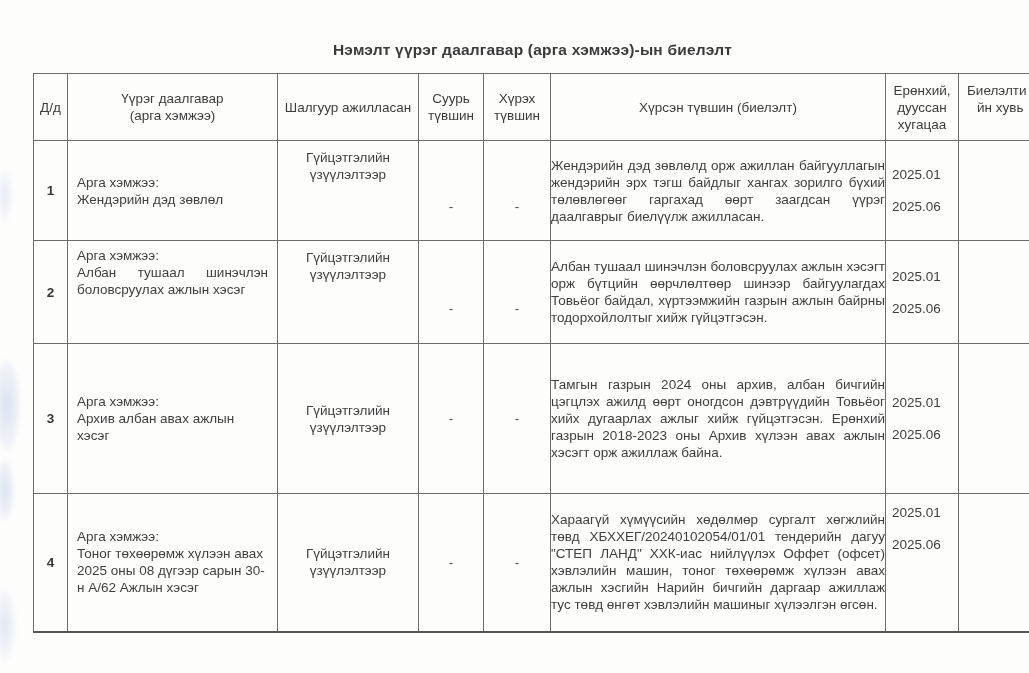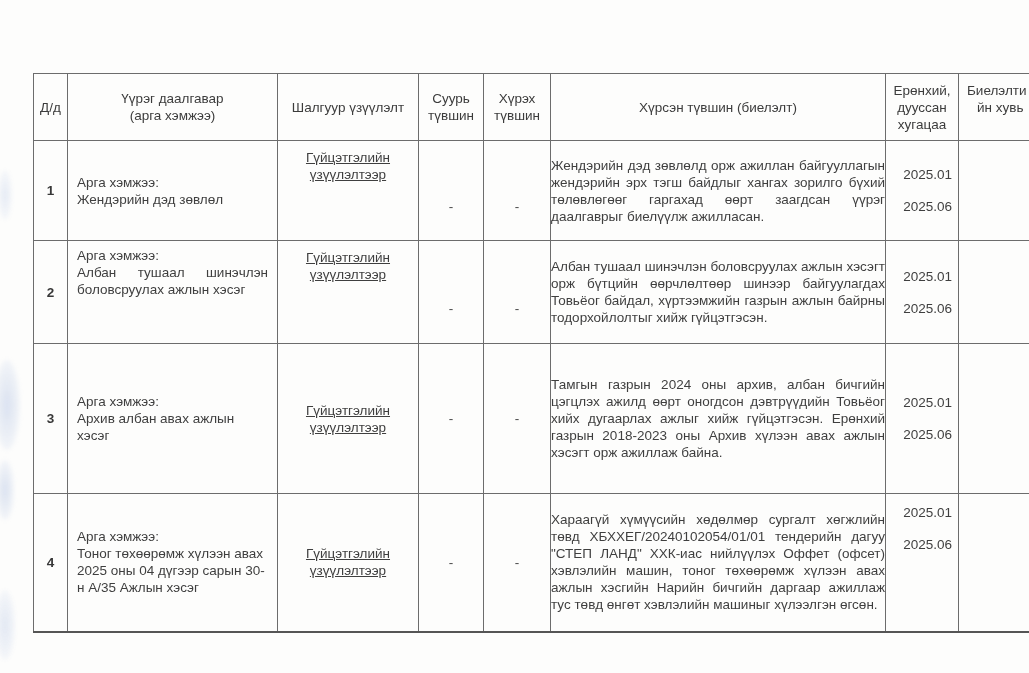--- a/index.html
+++ b/index.html
@@ -96,6 +96,7 @@
   <div class="smudge s3"></div>
   <div class="smudge s4"></div>
 
+  <div class="doc-title">Нэмэлт үүрэг даалгавар (арга хэмжээ)-ын биелэлт</div>
 
   <table class="report">
     <colgroup>

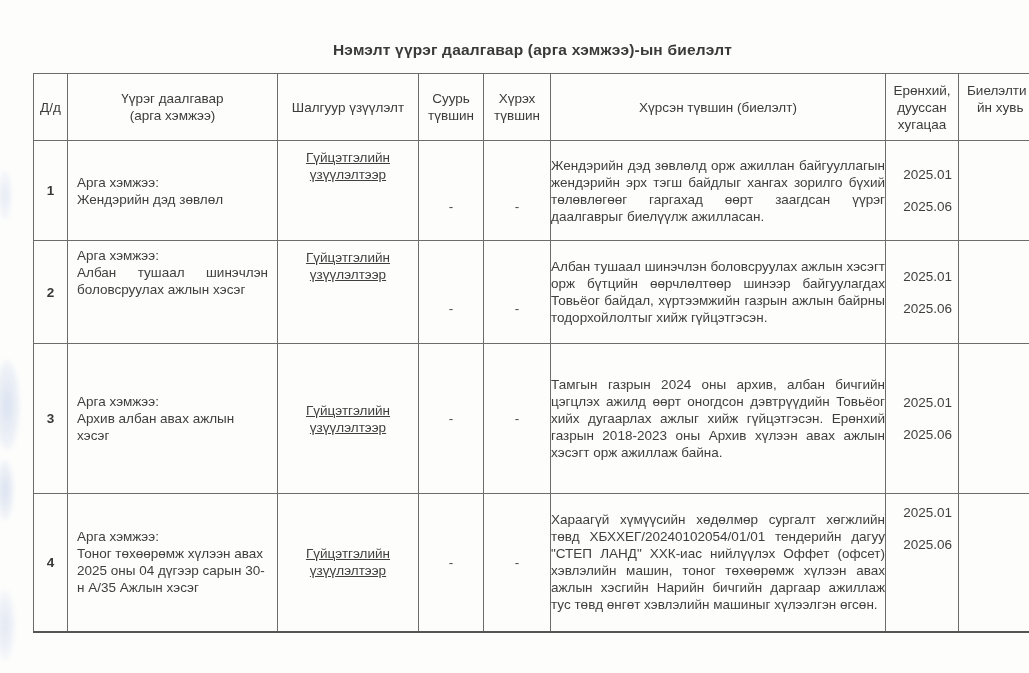--- a/index.html
+++ b/index.html
@@ -117,7 +117,7 @@
         <div>Үүрэг даалгавар</div>
         <div>(арга хэмжээ)</div>
       </th>
-      <th>Шалгуур үзүүлэлт</th>
+      <th>Шалгуур ажилласан</th>
       <th>
         <div>Суурь</div>
         <div>түвшин</div>

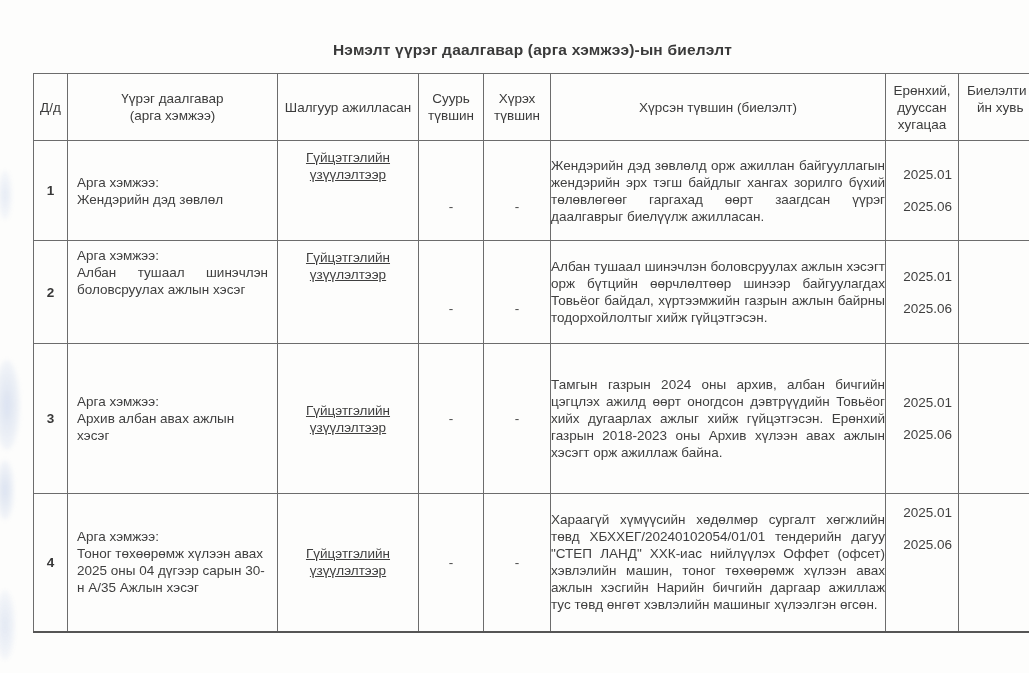--- a/index.html
+++ b/index.html
@@ -59,7 +59,7 @@
   td.num { text-align: center; font-weight: bold; color: #383838; }
   td.task { text-align: left; padding: 6px 9px; }
   td.task.just div.t-body { text-align: justify; }
-  td.crit { text-align: center; text-decoration: underline; }
+  td.crit { text-align: center; }
   td.dash { text-align: center; color: #4a4a4a; }
   td.dash.low { vertical-align: middle; padding-top: 36px; }
   td.ach { text-align: justify; padding: 6px 0; }

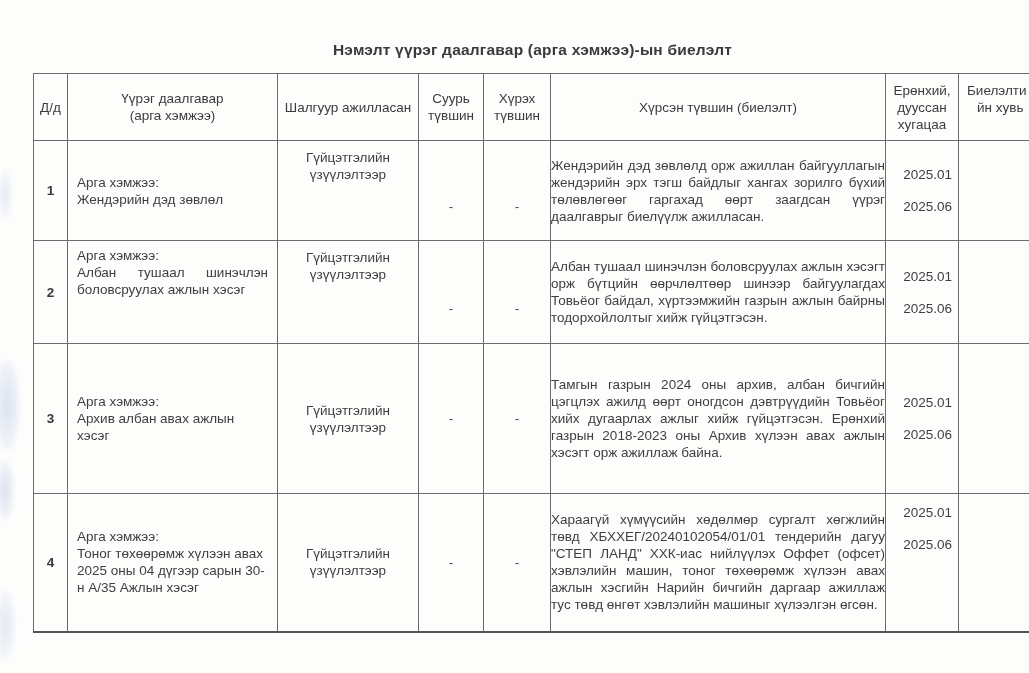--- a/index.html
+++ b/index.html
@@ -63,7 +63,7 @@
   td.dash { text-align: center; color: #4a4a4a; }
   td.dash.low { vertical-align: middle; padding-top: 36px; }
   td.ach { text-align: justify; padding: 6px 0; }
-  td.per { text-align: right; }
+  td.per { text-align: left; }
   td.per .d1 { margin-bottom: 15px; }
   td.pct { text-align: left; padding-left: 8px; }
   th.pct { text-align: left; padding-left: 8px; vertical-align: top; padding-top: 8px; }

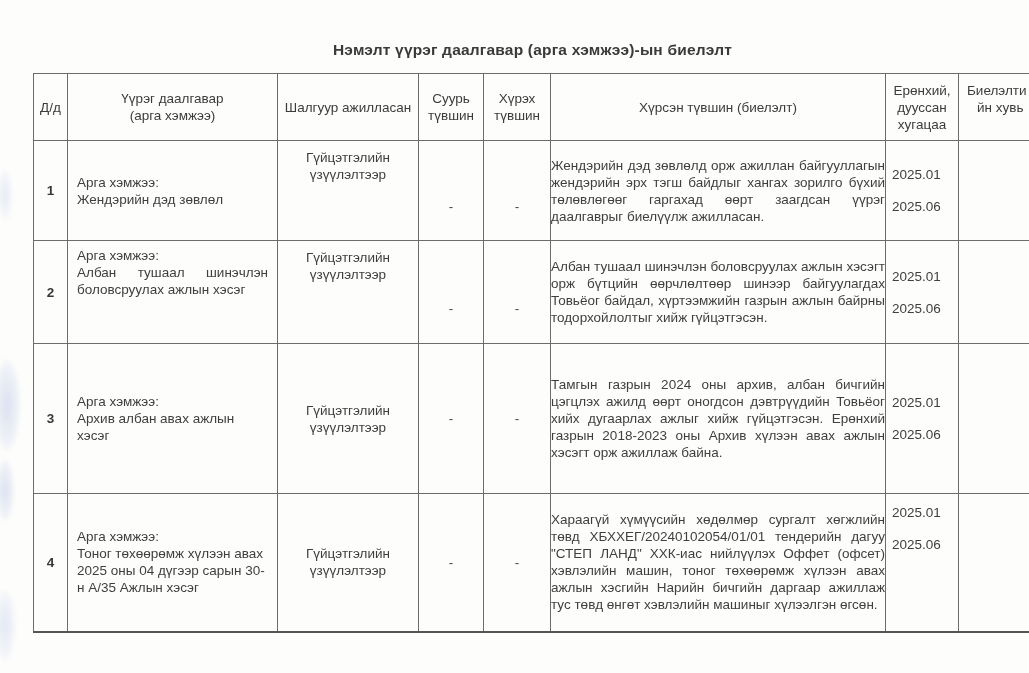--- a/index.html
+++ b/index.html
@@ -202,7 +202,7 @@
       <td class="num">4</td>
       <td class="task">
         <div class="t-label">Арга хэмжээ:</div>
-        <div class="t-body">Тоног төхөөрөмж хүлээн авах 2025 оны 04 дүгээр сарын 30-н А/35 Ажлын хэсэг</div>
+        <div class="t-body">Тоног төхөөрөмж хүлээн авах 2025 оны 08 дүгээр сарын 30-н А/62 Ажлын хэсэг</div>
       </td>
       <td class="crit">
         <div>Гүйцэтгэлийн</div>

